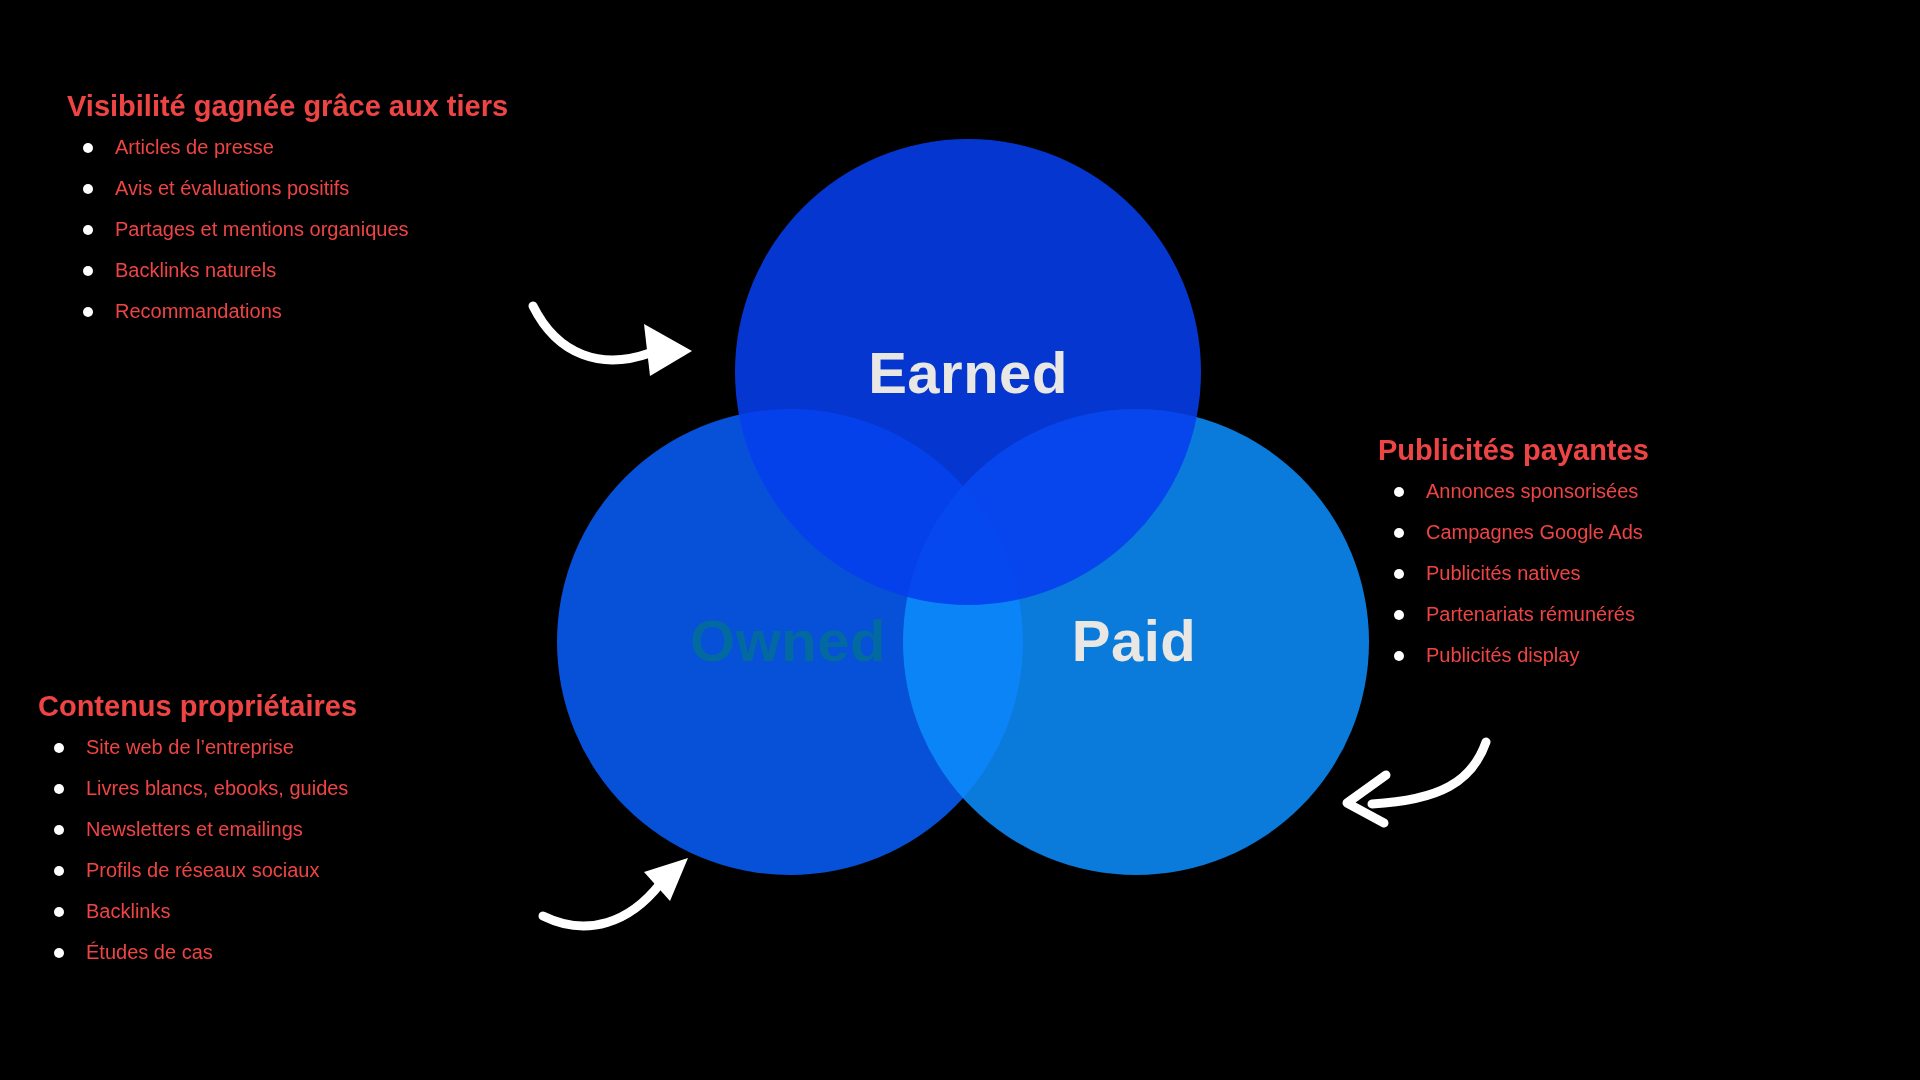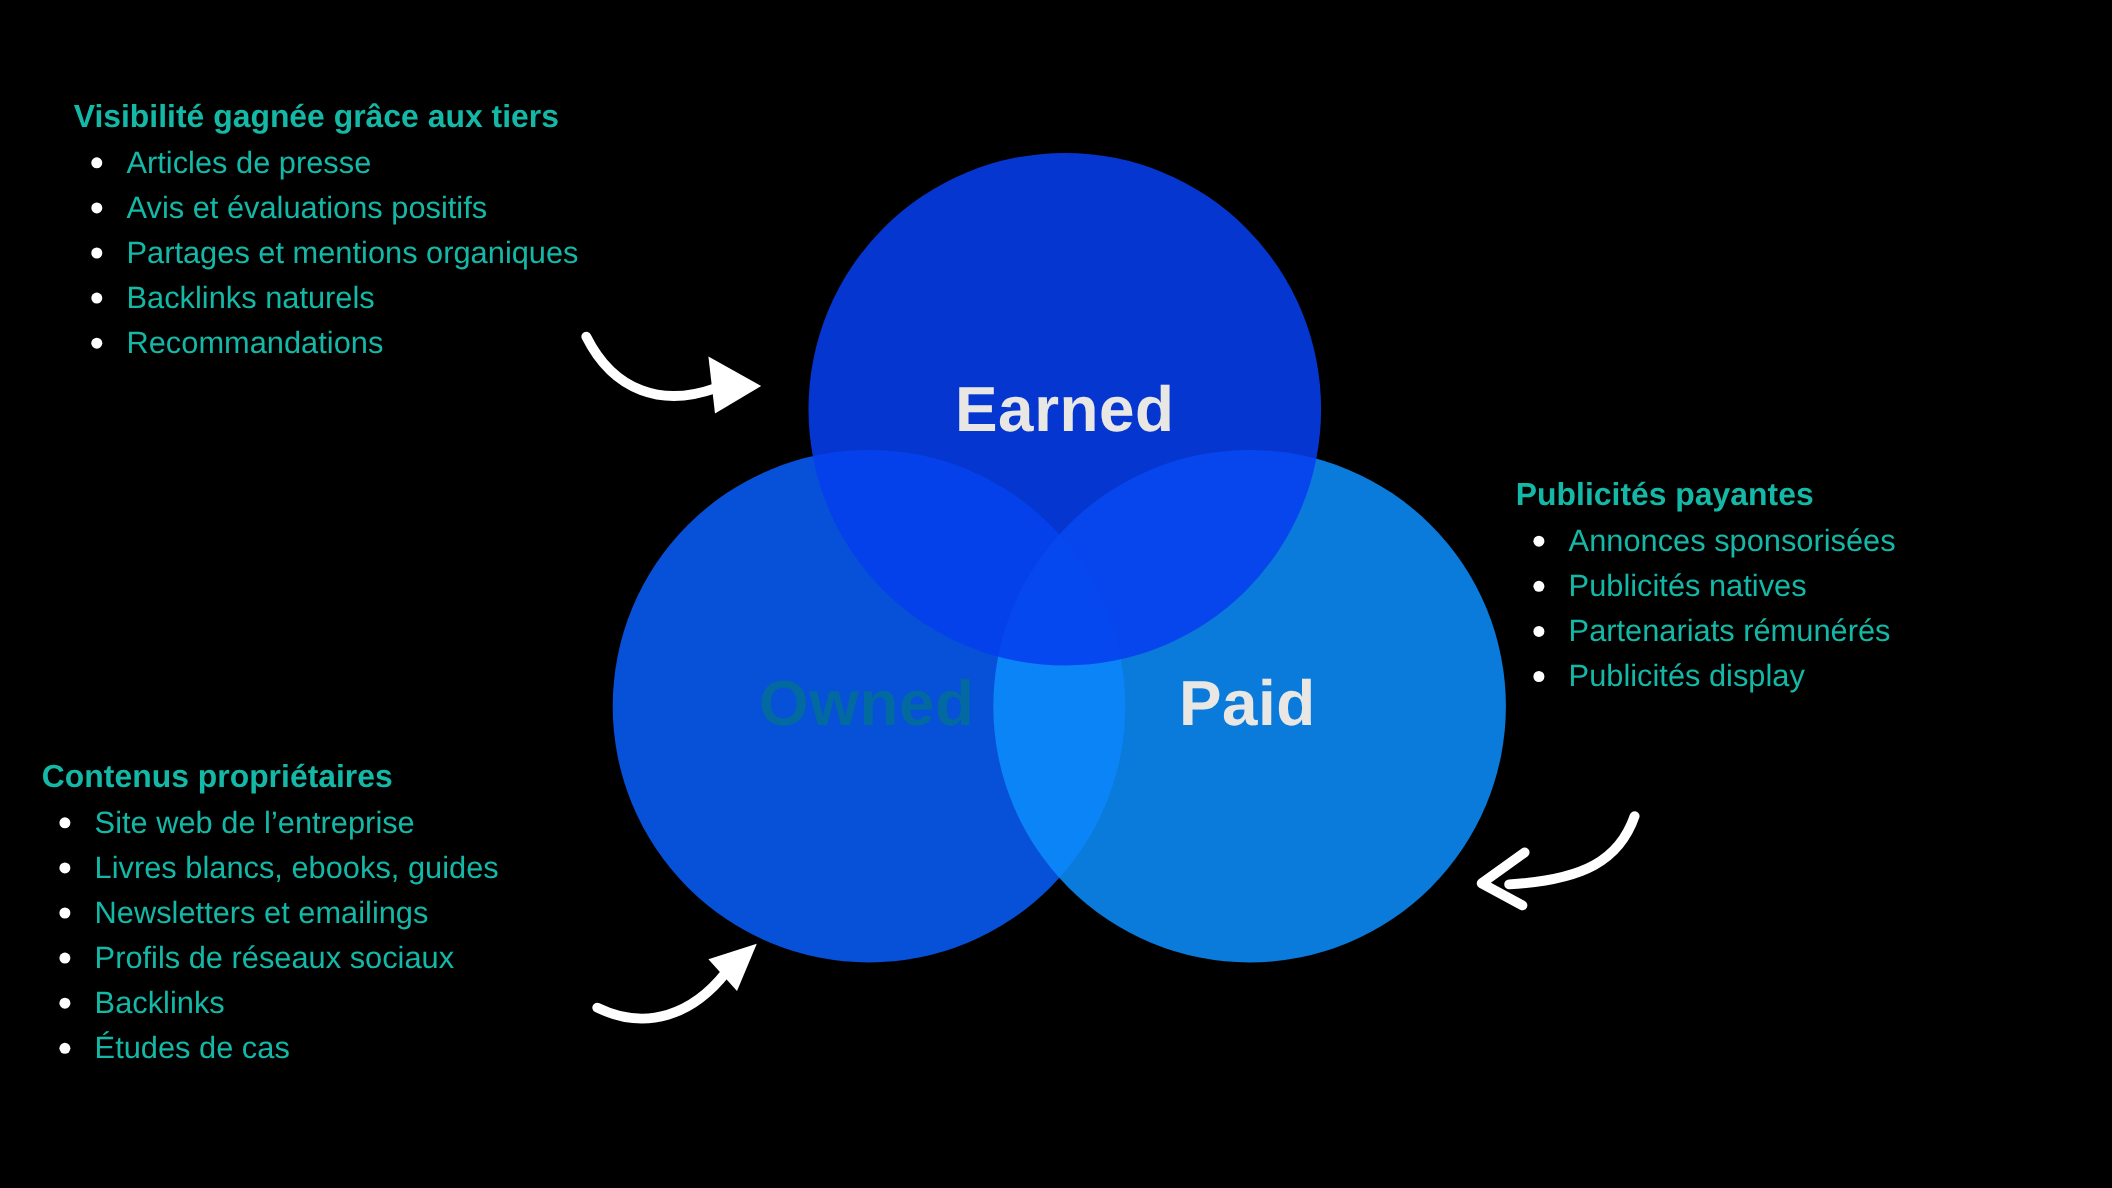--- a/index.html
+++ b/index.html
@@ -32,7 +32,7 @@
   
   .block {
     position: absolute;
-    color: #14b8a6;
+    color: #ef4444;
     z-index: 5;
   }
   .block h3 {

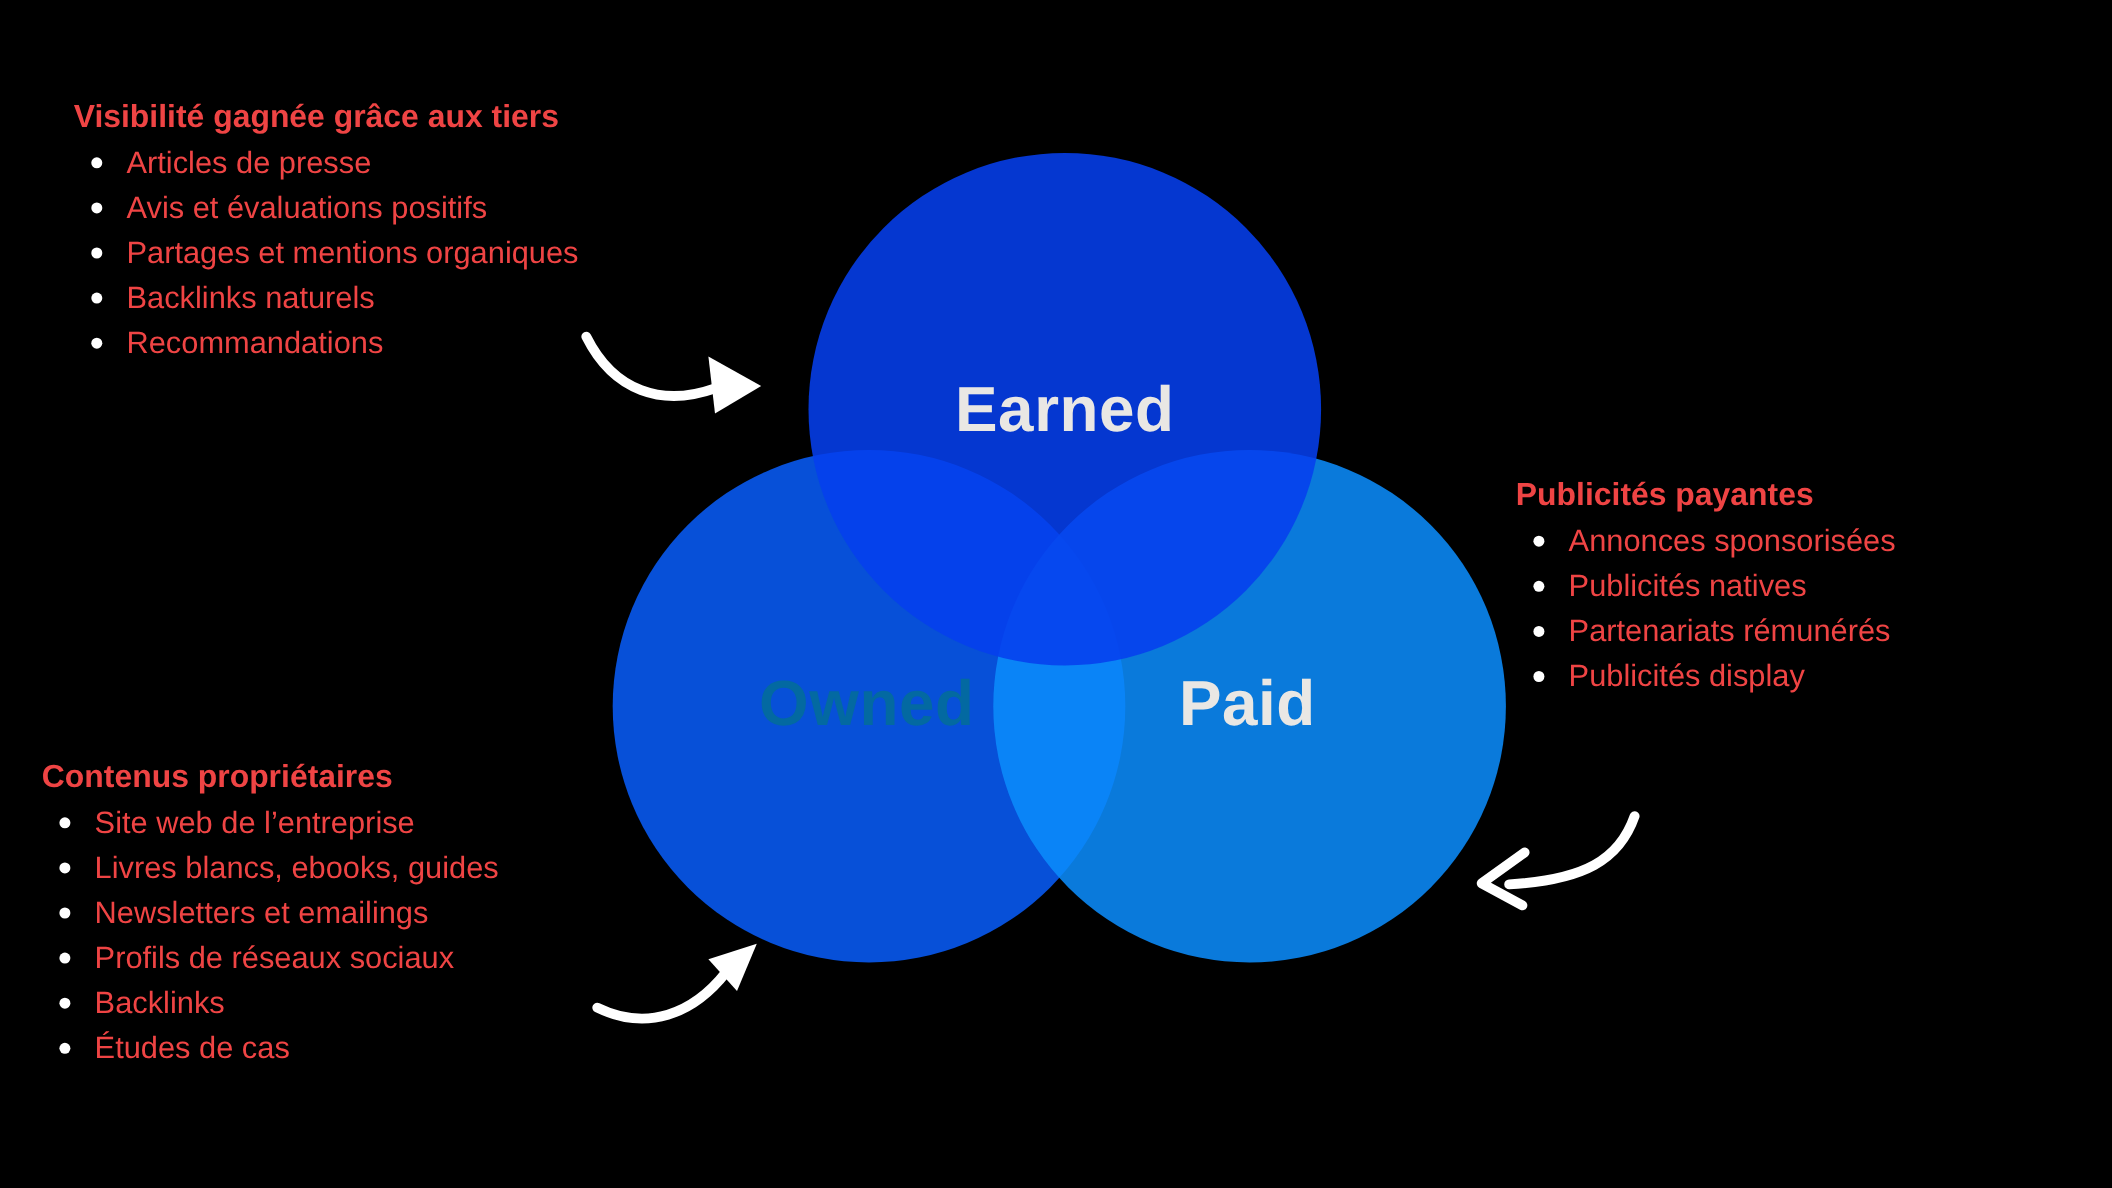--- a/index.html
+++ b/index.html
@@ -50,7 +50,7 @@
   .block li {
     position: relative;
     padding-left: 48px;
-    font-size: 28px;
+    font-size: 20px;
     line-height: 41px;
     white-space: nowrap;
   }

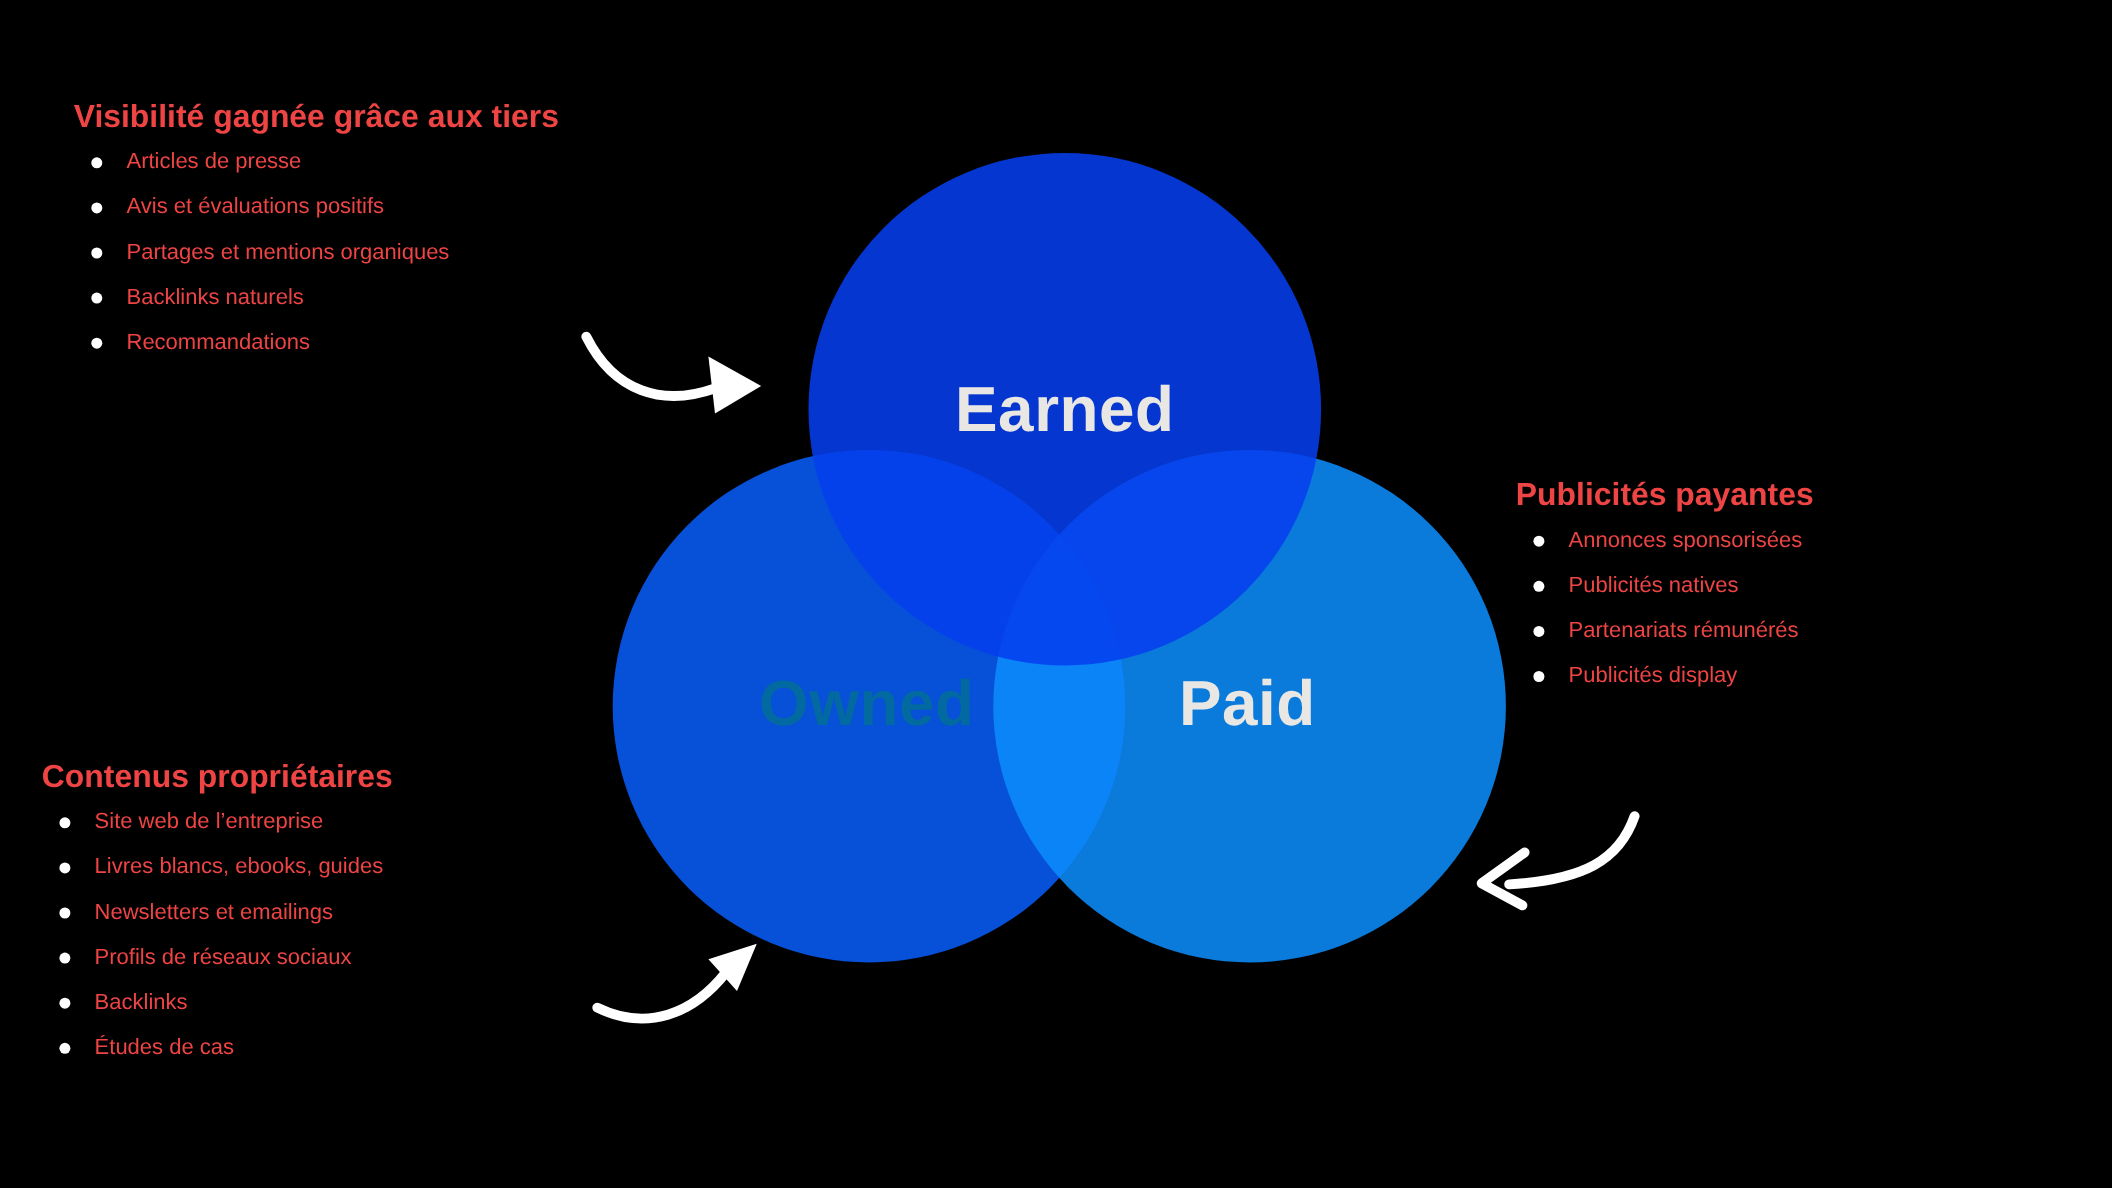--- a/index.html
+++ b/index.html
@@ -101,6 +101,7 @@
     <h3>Publicités payantes</h3>
     <ul>
         <li>Annonces sponsorisées</li>
+        <li>Campagnes Google Ads</li>
         <li>Publicités natives</li>
         <li>Partenariats rémunérés</li>
         <li>Publicités display</li>

